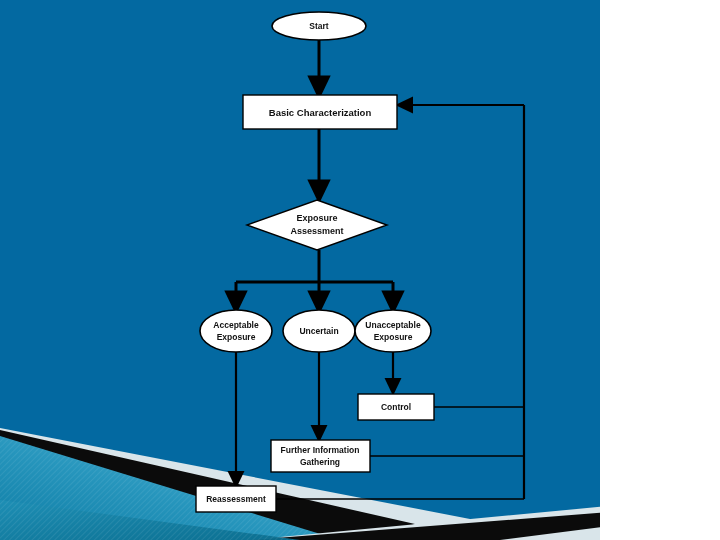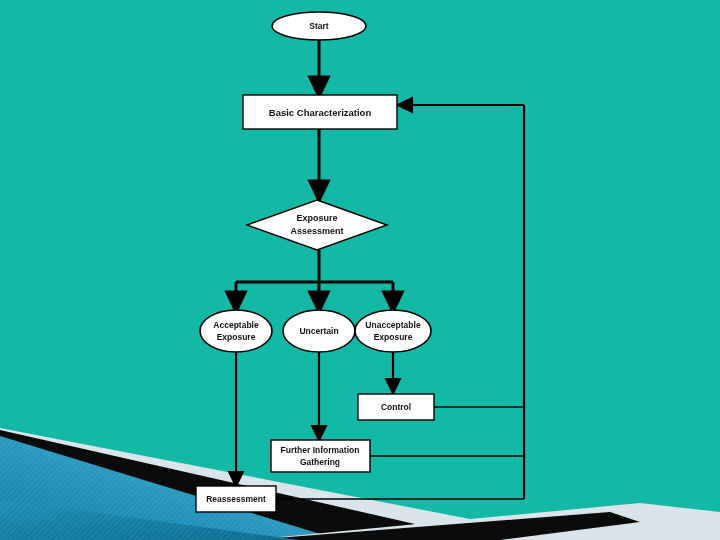--- a/index.html
+++ b/index.html
@@ -5,7 +5,7 @@
   html,body{margin:0;padding:0;background:#ffffff;}
   body{width:720px;height:540px;overflow:hidden;
        font-family:"Liberation Sans","DejaVu Sans",sans-serif;}
-  #slide{position:relative;width:720px;height:540px;background:#14b8a6;overflow:hidden;}
+  #slide{position:relative;width:600px;height:540px;background:#0369a1;overflow:hidden;}
 
   
   #decor{position:absolute;left:0;top:0;width:720px;height:540px;pointer-events:none;}

